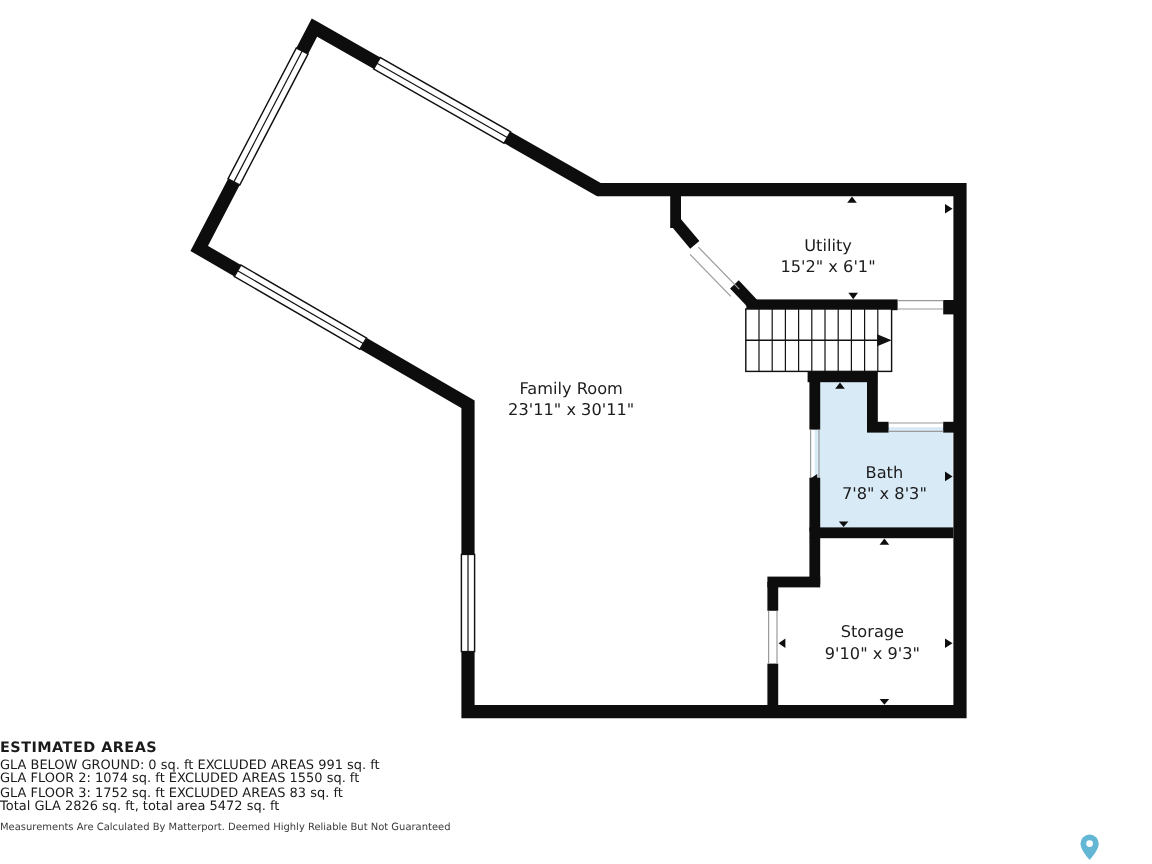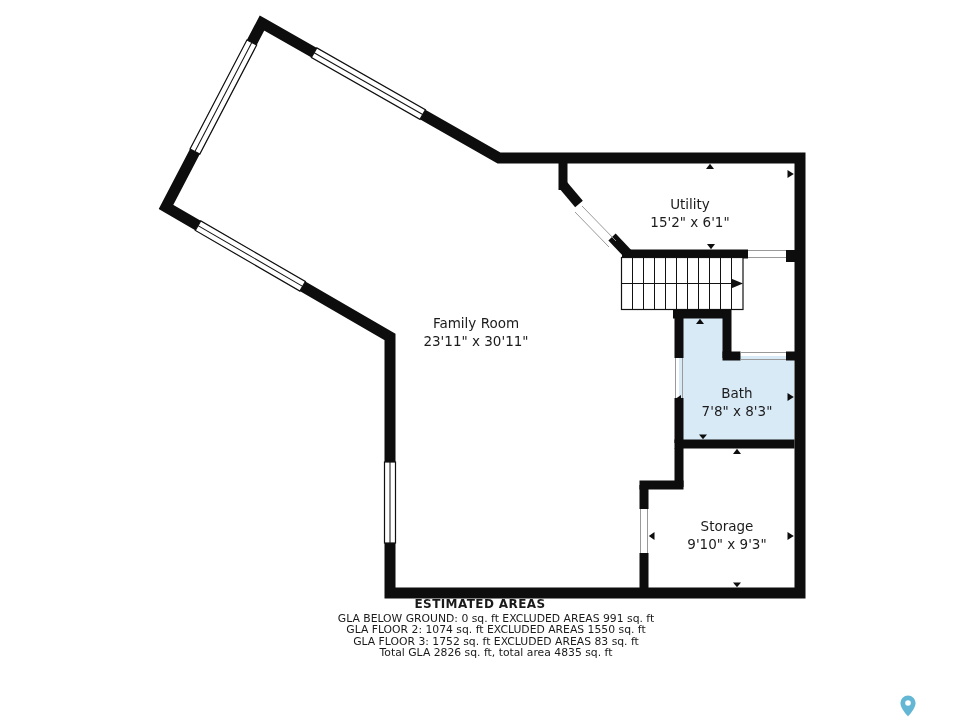--- a/index.html
+++ b/index.html
@@ -8,7 +8,7 @@
   .plan-svg{position:absolute;left:0;top:0;}
   .room-name{font-size:13.5px;fill:#1c1c1c;}
   .room-dims{font-size:13.5px;fill:#1c1c1c;}
-  .footer{position:absolute;left:0;right:0;top:597px;text-align:center;color:#1a1a1a;}
+  .footer{position:absolute;left:0;right:0;top:616px;color:#1a1a1a;}
   .footer-title{font-size:12px;font-weight:bold;letter-spacing:.4px;margin-bottom:2px;}
   .footer-line{font-size:10.8px;line-height:11.3px;padding-left:32px;}
   .disclaimer{font-size:8.3px;color:#3a3a3a;margin-top:7px;}

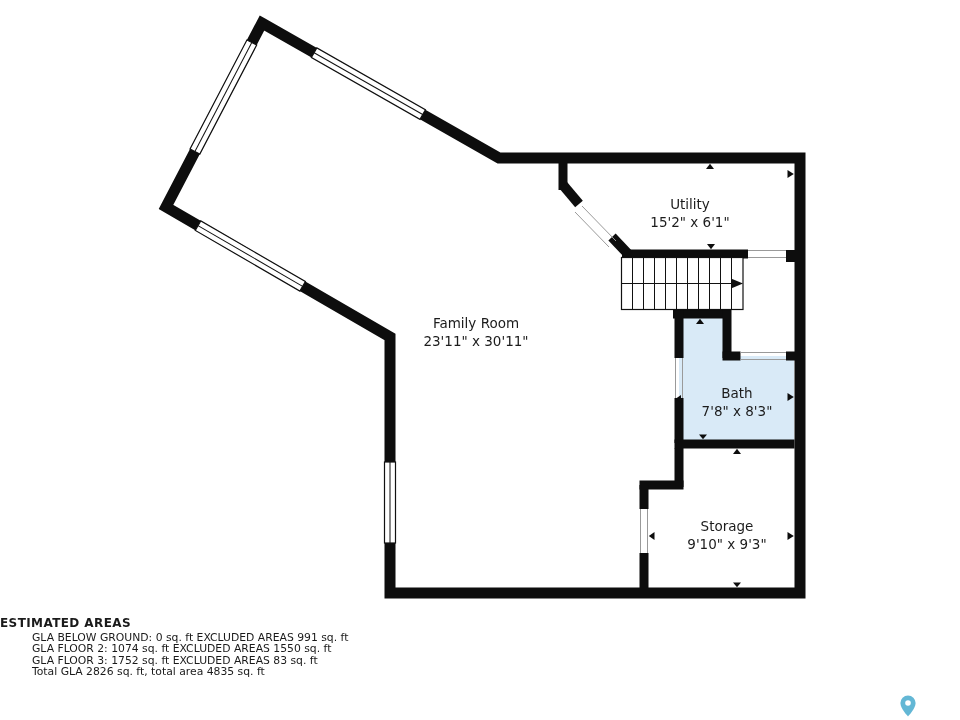--- a/index.html
+++ b/index.html
@@ -10,7 +10,7 @@
   .room-dims{font-size:13.5px;fill:#1c1c1c;}
   .footer{position:absolute;left:0;right:0;top:616px;color:#1a1a1a;}
   .footer-title{font-size:12px;font-weight:bold;letter-spacing:.4px;margin-bottom:2px;}
-  .footer-line{font-size:10.8px;line-height:11.3px;padding-left:32px;}
+  .footer-line{font-size:10.8px;line-height:11.3px;}
   .disclaimer{font-size:8.3px;color:#3a3a3a;margin-top:7px;}
 </style>
 </head>

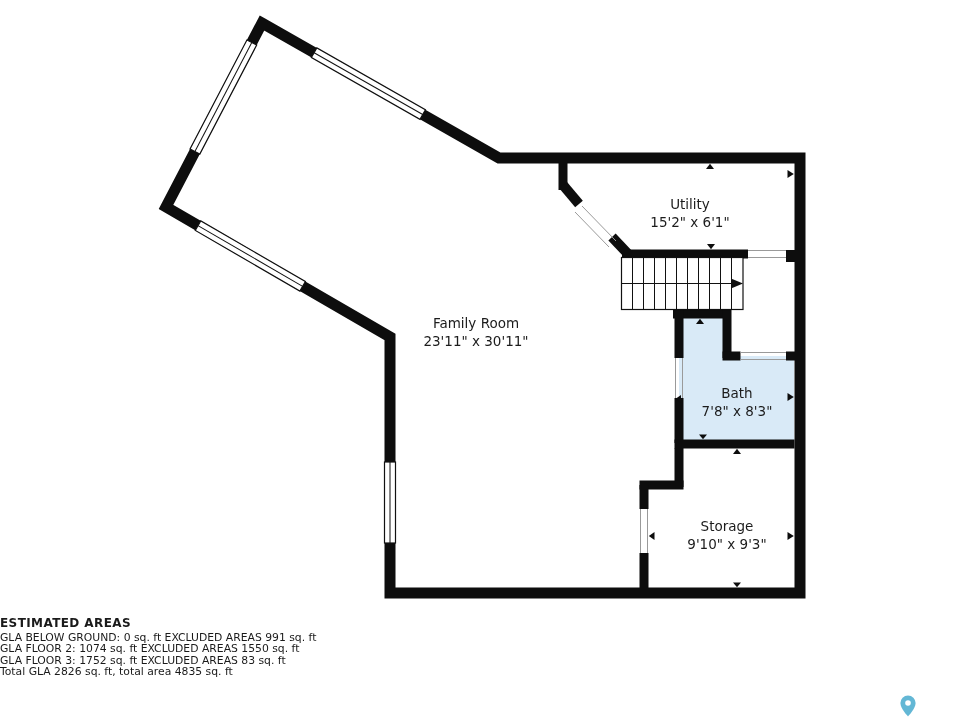--- a/index.html
+++ b/index.html
@@ -138,7 +138,7 @@
     <div class="footer-line">GLA BELOW GROUND: 0 sq. ft EXCLUDED AREAS 991 sq. ft</div>
     <div class="footer-line">GLA FLOOR 2: 1074 sq. ft EXCLUDED AREAS 1550 sq. ft</div>
     <div class="footer-line">GLA FLOOR 3: 1752 sq. ft EXCLUDED AREAS 83 sq. ft</div>
-    <div class="footer-line">Total GLA 2826 sq. ft, total area 4835 sq. ft</div>
+    <div class="footer-line">Total GLA 2826 sq. ft, total area 5472 sq. ft</div>
   </div>
 
 </div>

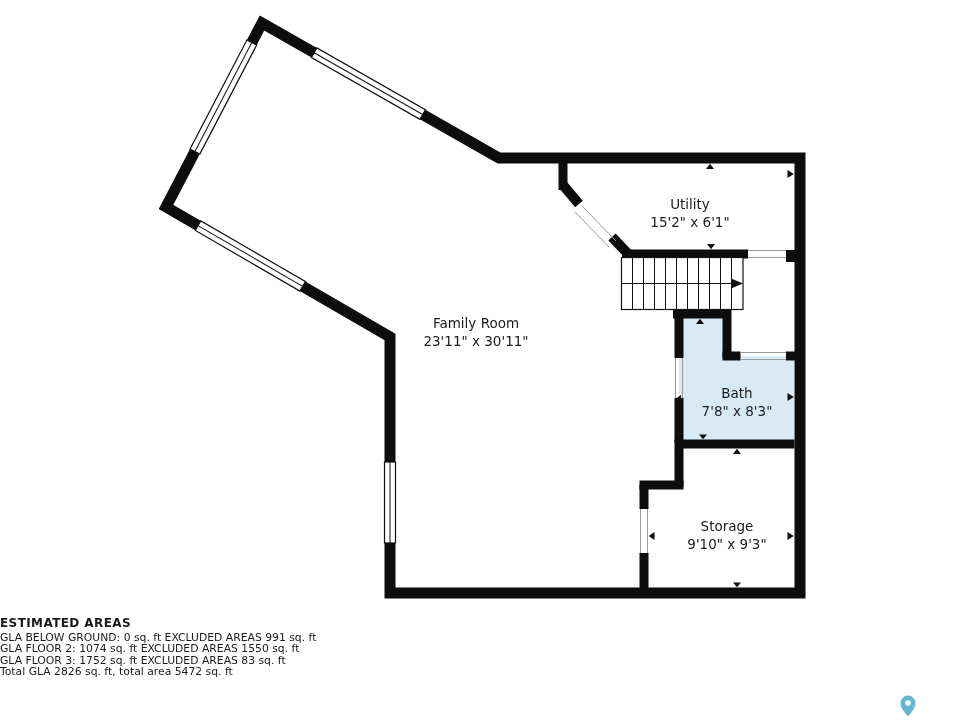--- a/index.html
+++ b/index.html
@@ -139,6 +139,7 @@
     <div class="footer-line">GLA FLOOR 2: 1074 sq. ft EXCLUDED AREAS 1550 sq. ft</div>
     <div class="footer-line">GLA FLOOR 3: 1752 sq. ft EXCLUDED AREAS 83 sq. ft</div>
     <div class="footer-line">Total GLA 2826 sq. ft, total area 5472 sq. ft</div>
+    <div class="disclaimer">Measurements Are Calculated By Matterport. Deemed Highly Reliable But Not Guaranteed</div>
   </div>
 
 </div>

